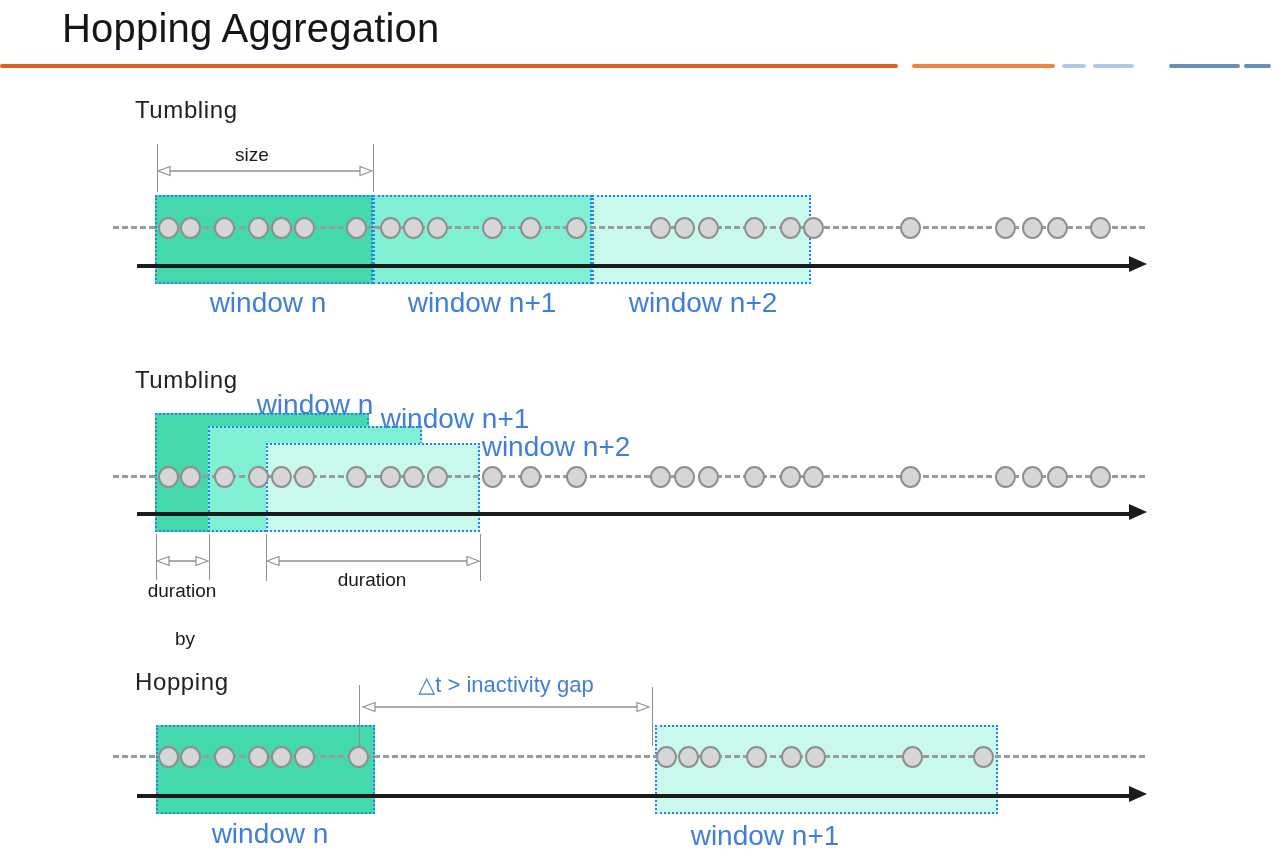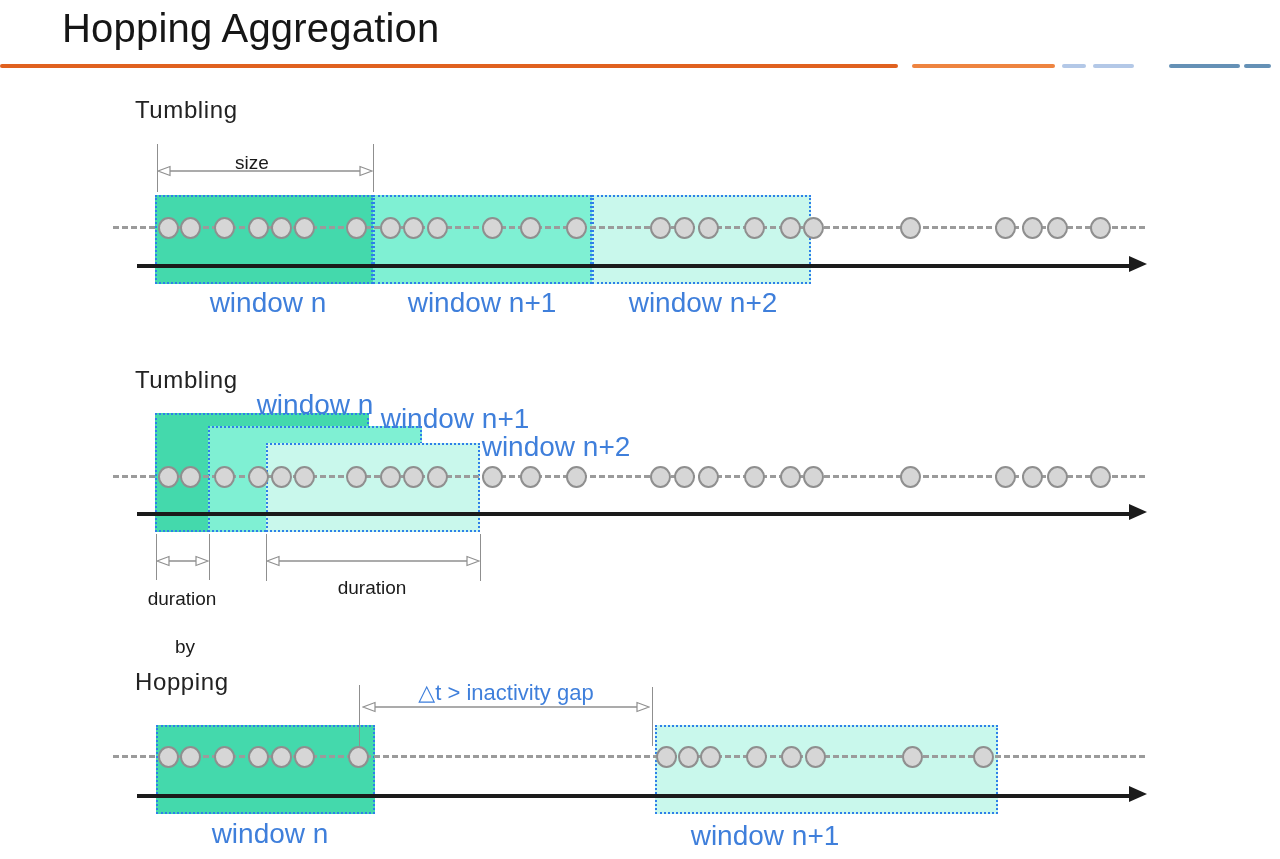--- a/index.html
+++ b/index.html
@@ -19,7 +19,7 @@
     border:2px solid #8f8f8f;box-sizing:border-box;}
   .guide{position:absolute;width:1px;background:#8f8f8f;}
   .marrow{position:absolute;}
-  .mlabel{position:absolute;transform:translateX(-50%);font-size:19px;color:#1a1a1a;white-space:nowrap;margin-top:8px;}
+  .mlabel{position:absolute;transform:translateX(-50%);font-size:19px;color:#1a1a1a;white-space:nowrap;}
   .mlabel.blue{color:#3f7fdb;font-size:22px;}
   .wlabel{position:absolute;transform:translateX(-50%);font-size:28px;color:#3f7fdb;white-space:nowrap;}
 </style>

